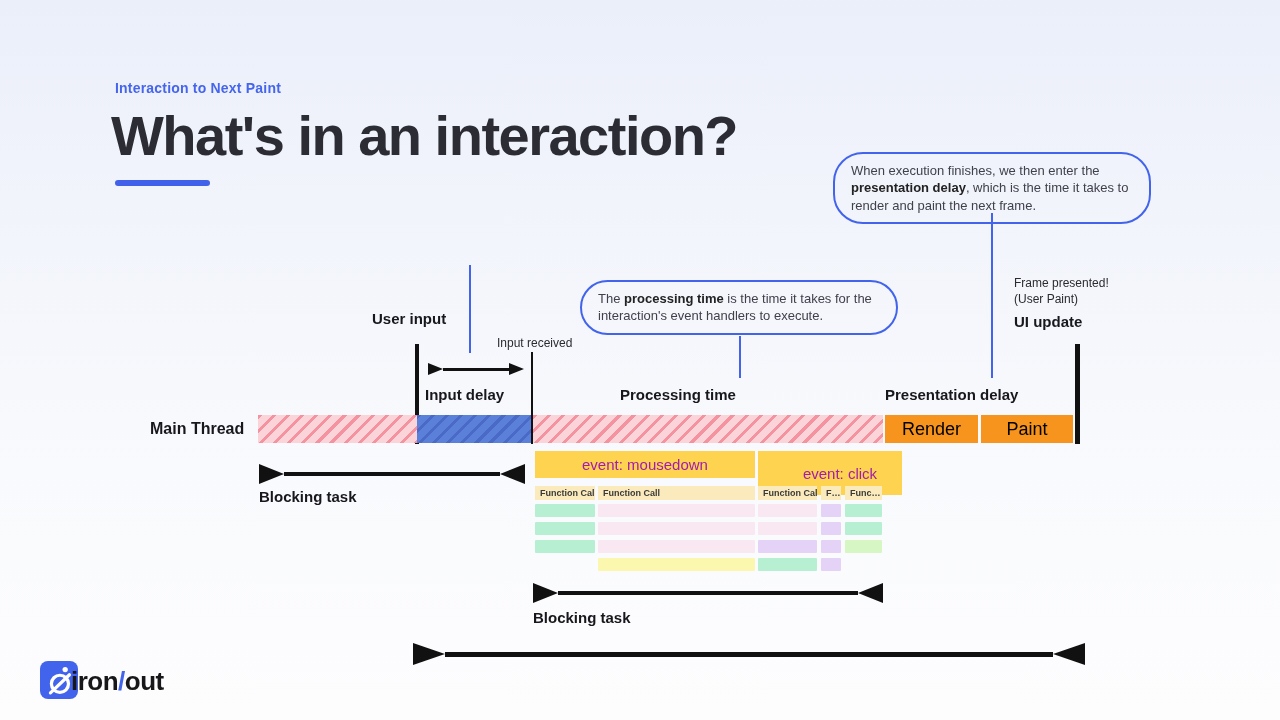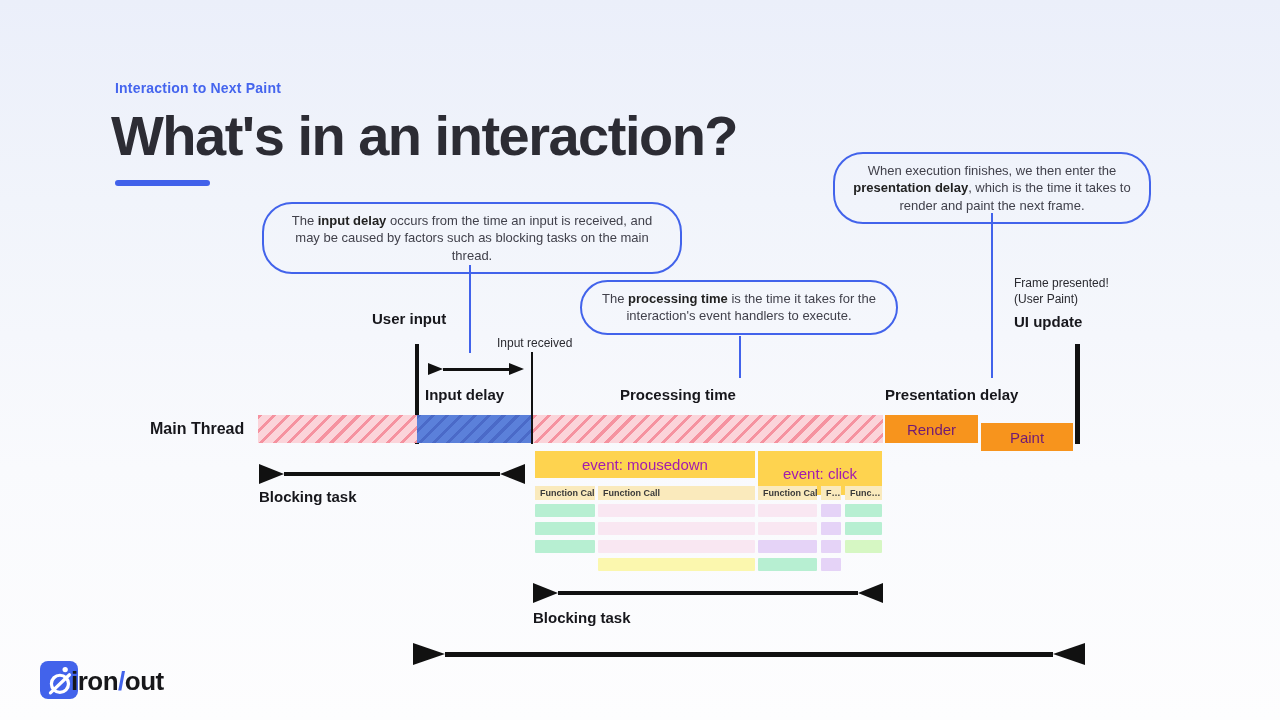--- a/index.html
+++ b/index.html
@@ -16,7 +16,7 @@
   
   .callout{
     border:2px solid #4263eb;border-radius:30px;background:transparent;
-    font-size:13px;line-height:1.33;color:#41414b;text-align:center;
+    font-size:13px;line-height:1.33;color:#41414b;
     padding:8px 16px;box-sizing:border-box;
   }
   .callout b{color:#222;}

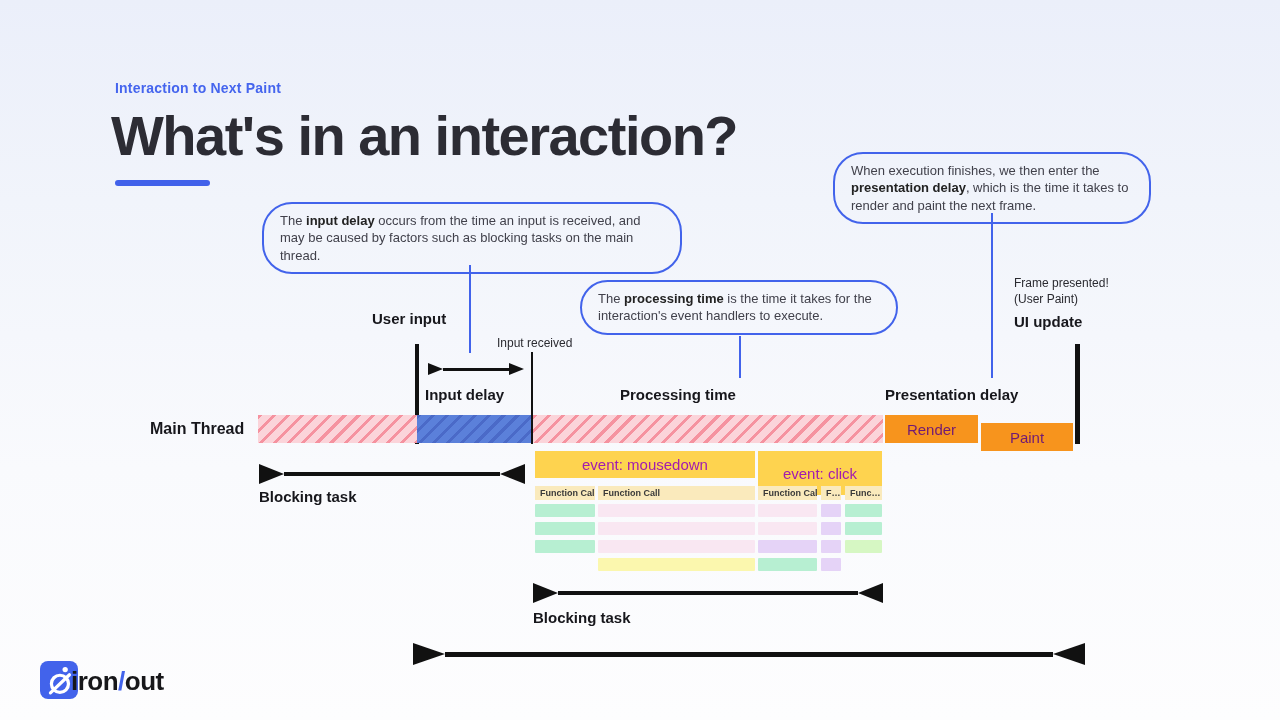--- a/index.html
+++ b/index.html
@@ -79,9 +79,6 @@
   <div class="abs title" style="left:111px;top:103px;">What's in an interaction?</div>
   <div class="abs dash" style="left:115px;top:180px;width:95px;height:6px;"></div>
 
-  <div class="abs callout" style="left:262px;top:202px;width:420px;">
-    <span>The </span><b>input delay</b><span> occurs from the time an input is received, and may be caused by factors such as blocking tasks on the main thread.</span>
-  </div>
   <div class="abs stem" style="left:469px;top:265px;height:88px;"></div>
 
   <div class="abs callout" style="left:580px;top:280px;width:318px;">

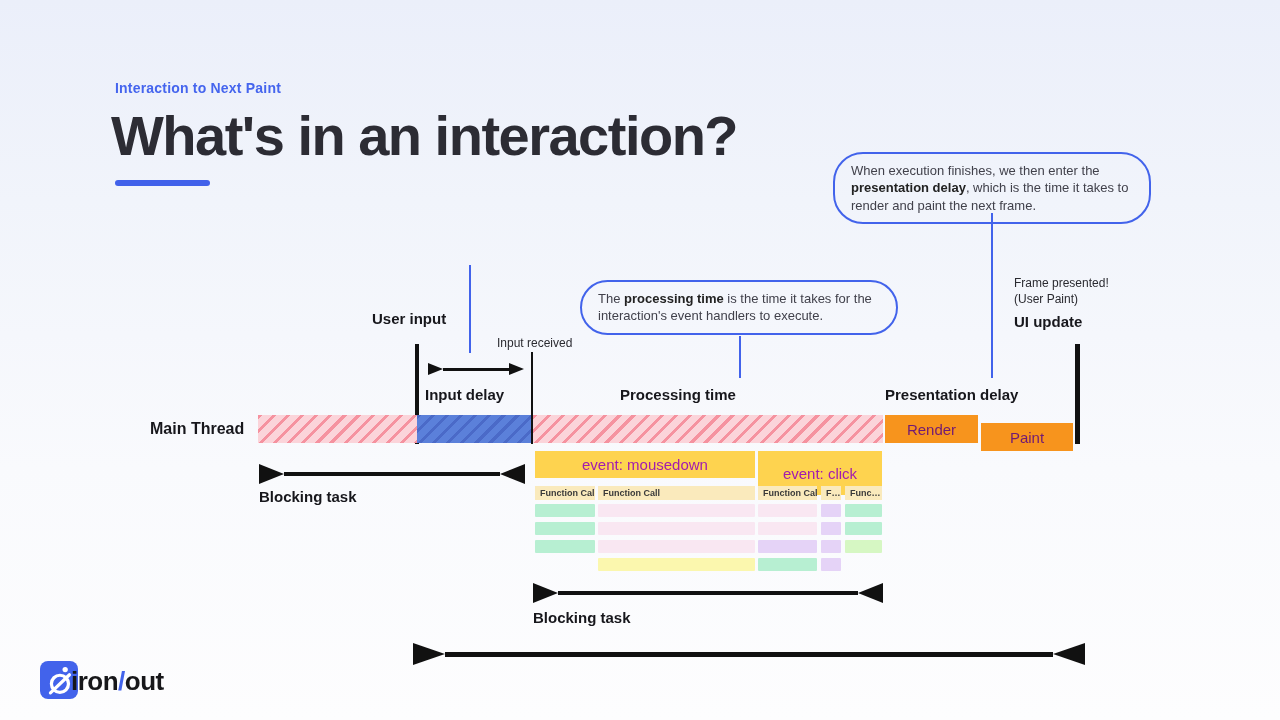--- a/index.html
+++ b/index.html
@@ -40,7 +40,7 @@
   }
   .orange-box{
     background:#f7941d;display:flex;align-items:center;justify-content:center;
-    font-size:15px;color:#701a75;
+    font-size:18px;color:#000000;
   }
   
   .span-arrow{display:flex;align-items:center;}

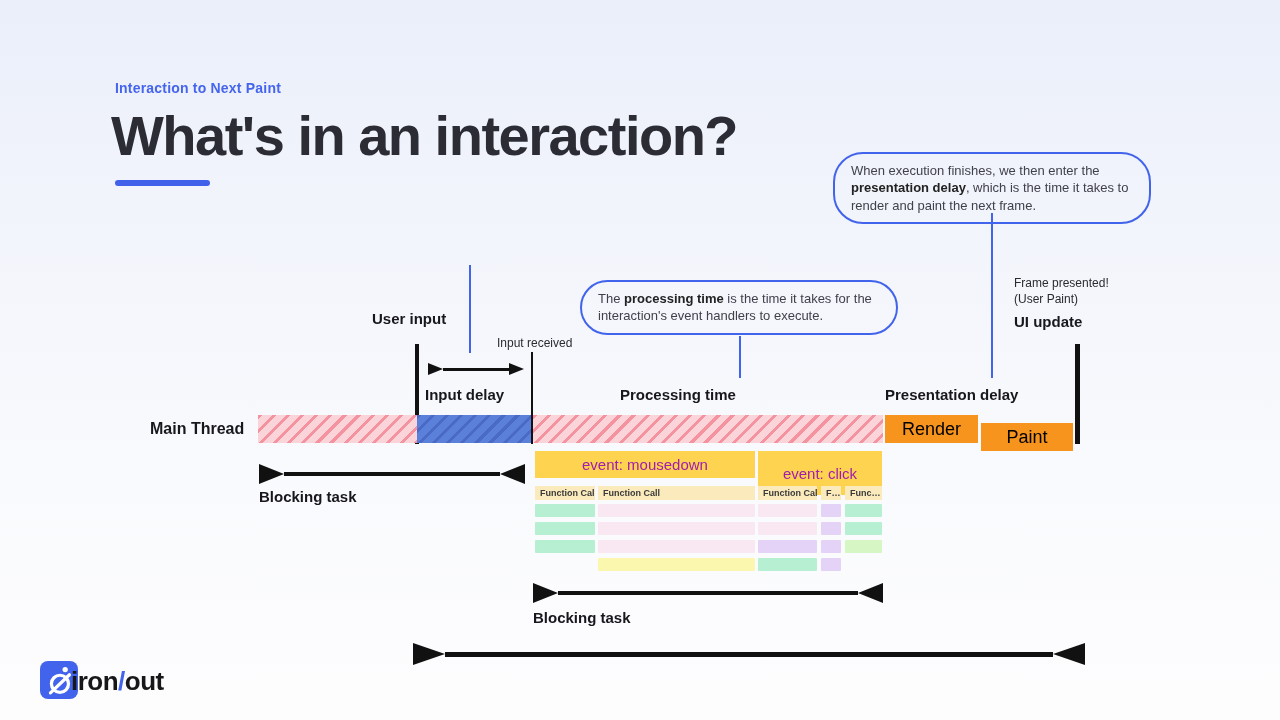--- a/index.html
+++ b/index.html
@@ -118,7 +118,7 @@
     <div class="abs bar hatch-blue" style="left:159px;top:0;width:114px;"></div>
     <div class="abs bar hatch-pink" style="left:275px;top:0;width:350px;"></div>
     <div class="abs bar orange-box" style="left:627px;top:0;width:93px;">Render</div>
-    <div class="abs bar orange-box" style="left:723px;top:8px;width:92px;">Paint</div>
+    <div class="abs bar orange-box" style="left:723px;top:0;width:92px;">Paint</div>
   </div>
 
   <div class="abs span-arrow bt" style="left:259px;top:464px;width:266px;height:20px;">

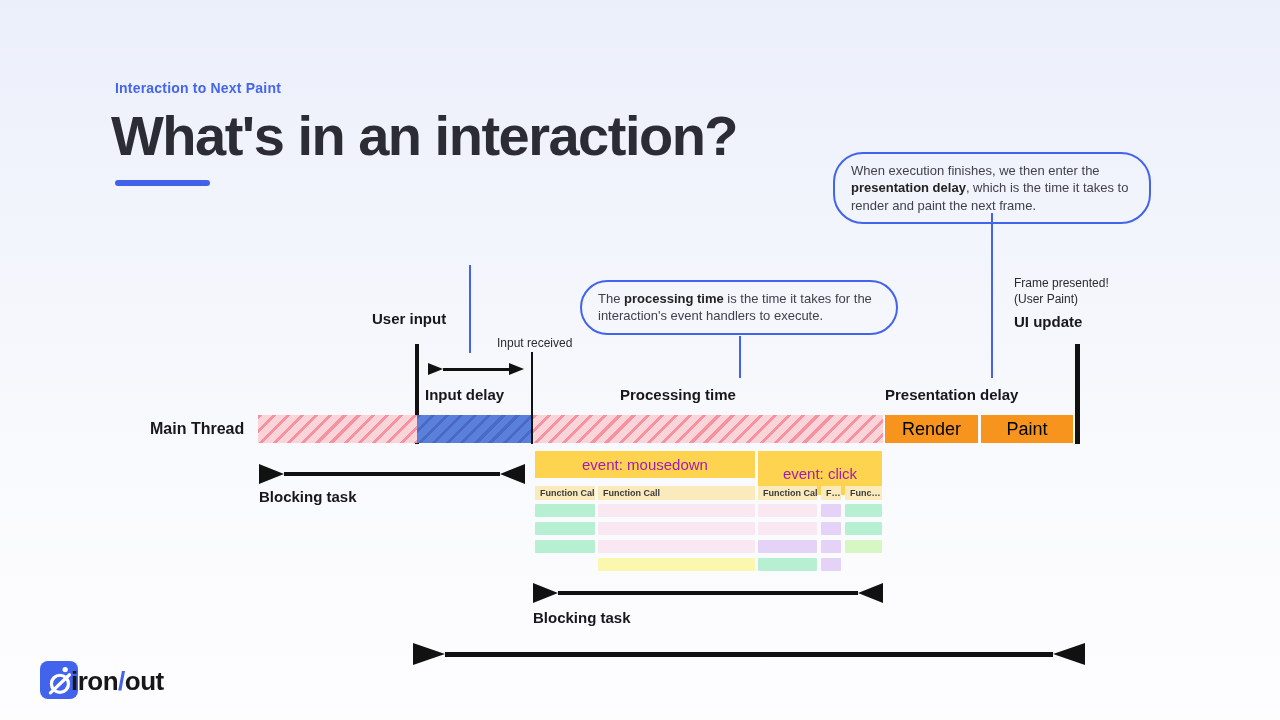--- a/index.html
+++ b/index.html
@@ -130,7 +130,7 @@
 
   <div class="abs" style="left:535px;top:451px;width:348px;height:121px;">
       <div class="flame-event" style="left: 0px; top: 0px; width: 220px; height: 27px;">event: mousedown</div>
-      <div class="flame-event" style="left: 223px; top: 0px; width: 124px; height: 44px;">event: click</div>
+      <div class="flame-event" style="left: 223px; top: 0px; width: 124px; height: 44px; padding-left: 20px;">event: click</div>
       <div class="flame-head" style="left: 0px; top: 35px; width: 60px; height: 14px;">Function Call</div>
       <div class="flame-head" style="left: 63px; top: 35px; width: 157px; height: 14px;">Function Call</div>
       <div class="flame-head" style="left: 223px; top: 35px; width: 59px; height: 14px;">Function Call</div>

